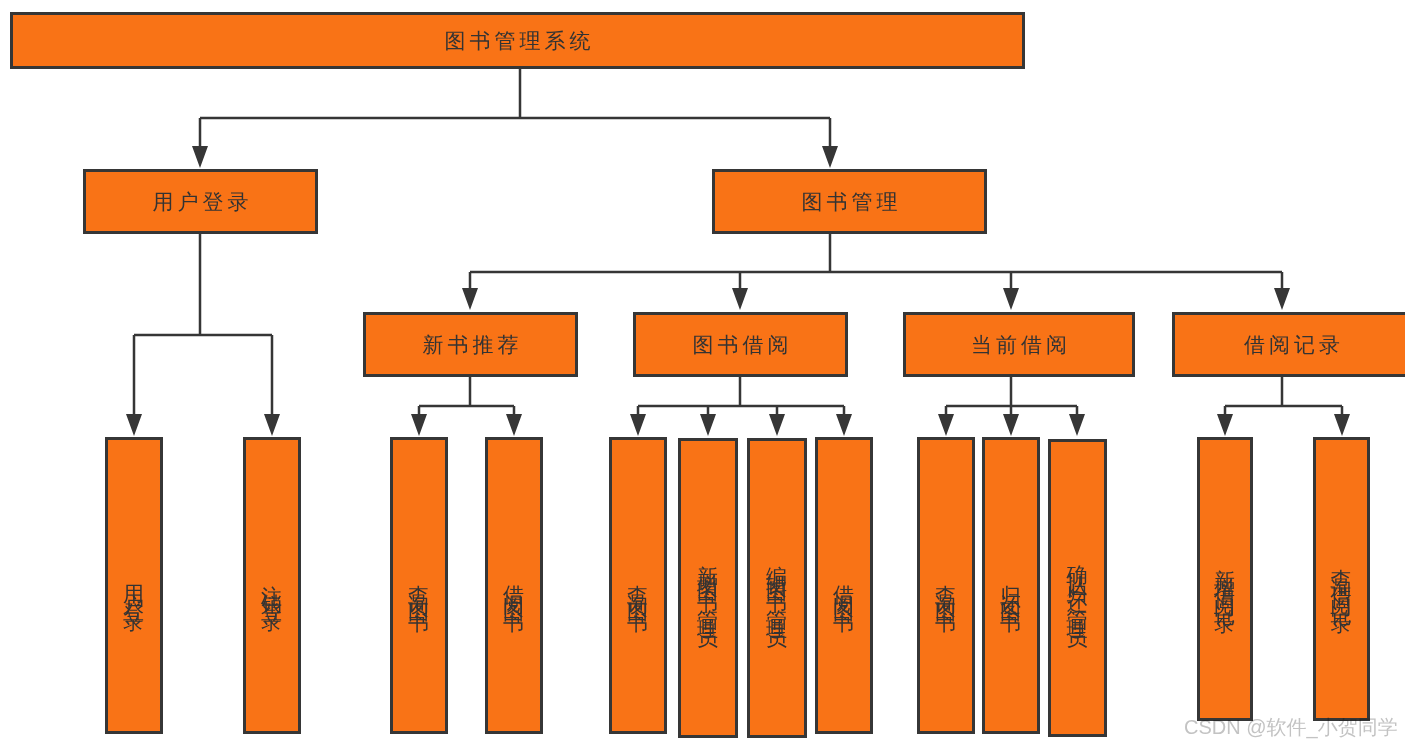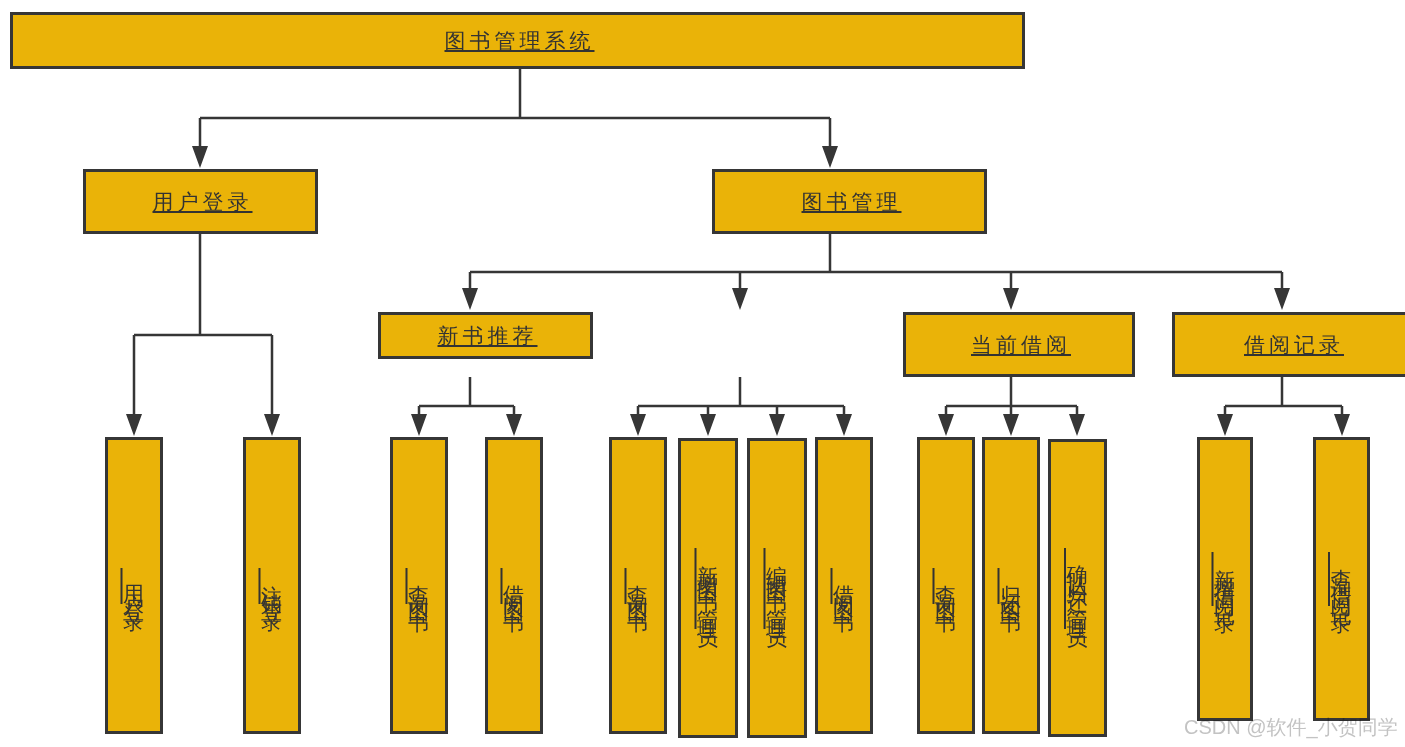--- a/index.html
+++ b/index.html
@@ -14,14 +14,13 @@
   .node{
     position:absolute;
     box-sizing:border-box;
-    background:#eab308;
+    background:#f97316;
     border:3px solid #363636;
     color:#333333;
     display:flex;
     align-items:center;
     justify-content:center;
     z-index:2;
-    text-decoration:underline;
   }
   .node.h{
     font-size:21px;

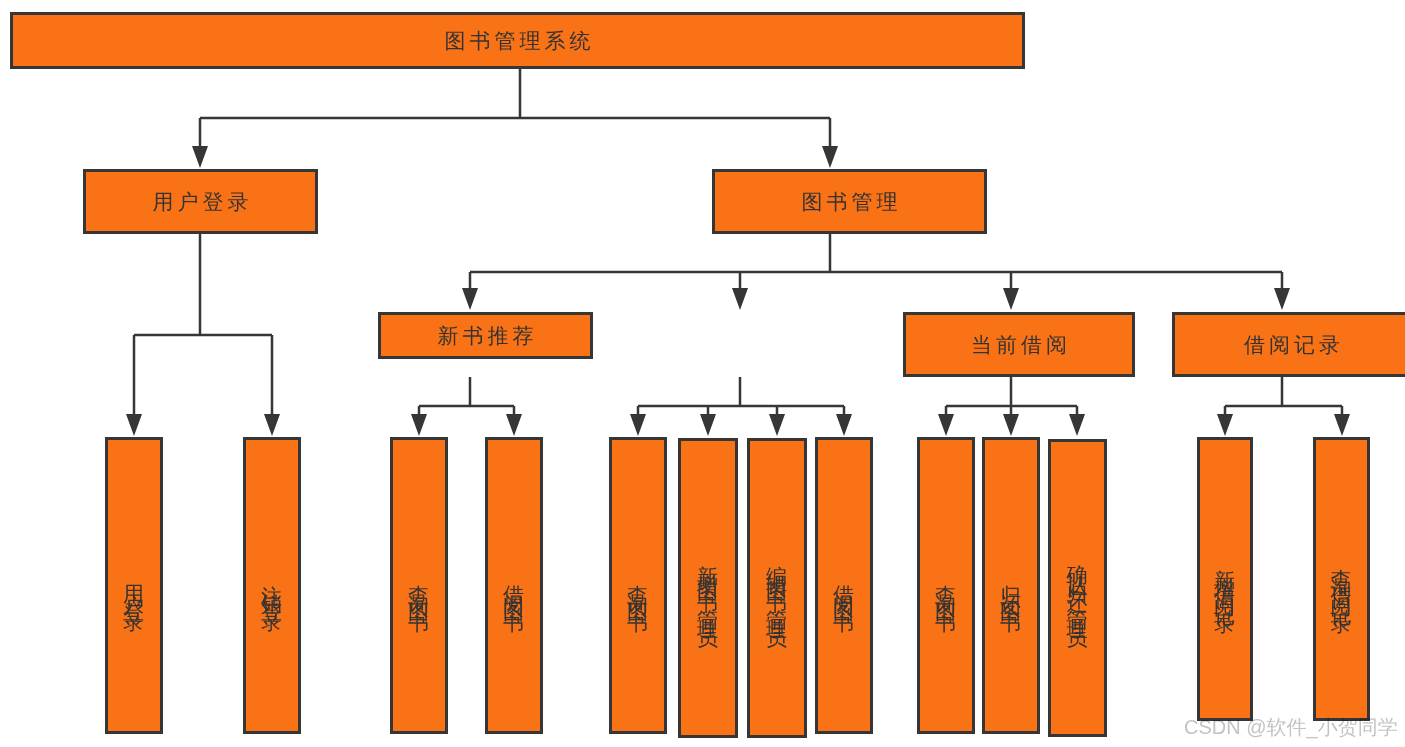--- a/index.html
+++ b/index.html
@@ -74,7 +74,7 @@
   <div class="node h" style="left:83px;top:169px;width:235px;height:65px">用户登录</div>
   <div class="node h" style="left:712px;top:169px;width:275px;height:65px">图书管理</div>
 
-  <div class="node h" style="left:378px;top:312px;width:215px;height:47px">新书推荐</div>
+  <div class="node h" style="left:363px;top:312px;width:215px;height:65px">新书推荐</div>
   <div class="node h" style="left:903px;top:312px;width:232px;height:65px">当前借阅</div>
   <div class="node h" style="left:1172px;top:312px;width:240px;height:65px">借阅记录</div>
 

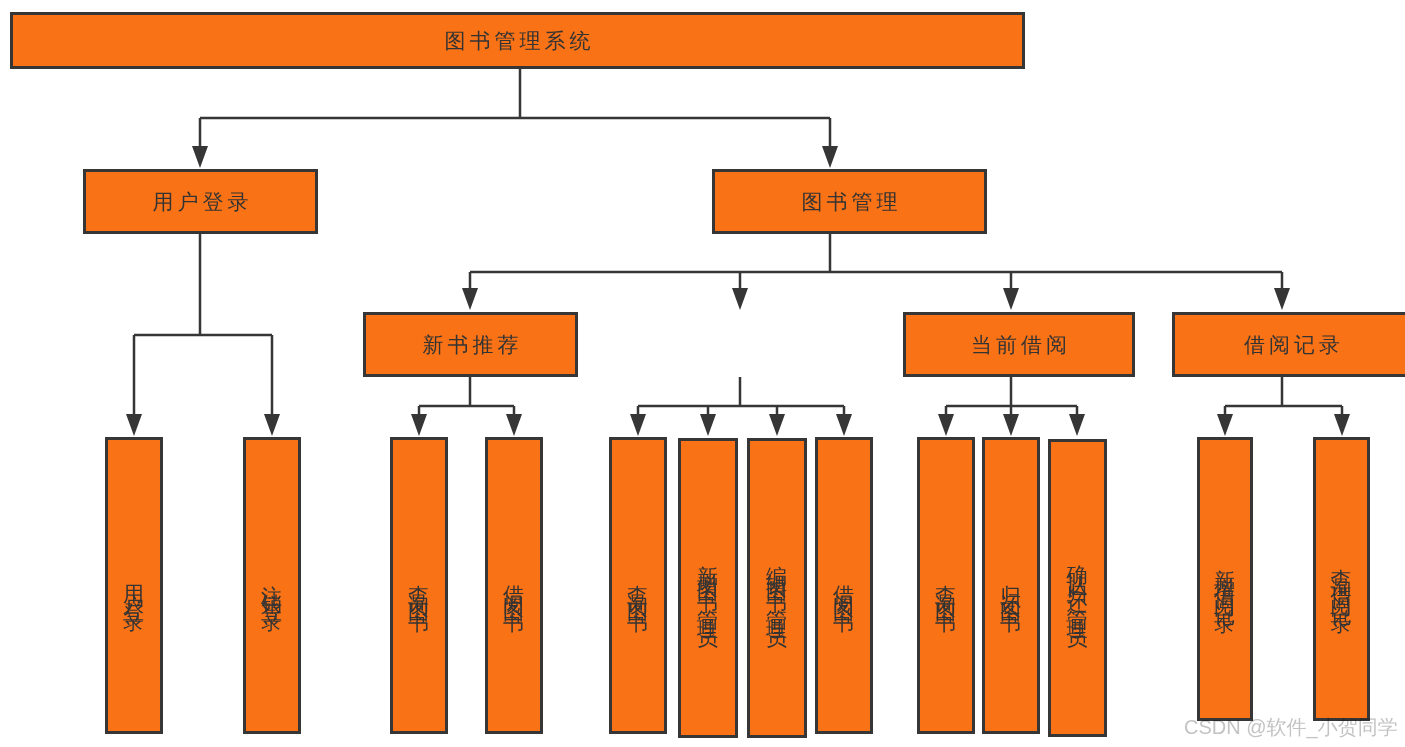--- a/index.html
+++ b/index.html
@@ -75,6 +75,7 @@
   <div class="node h" style="left:712px;top:169px;width:275px;height:65px">图书管理</div>
 
   <div class="node h" style="left:363px;top:312px;width:215px;height:65px">新书推荐</div>
+  <div class="node h" style="left:633px;top:312px;width:215px;height:65px">图书借阅</div>
   <div class="node h" style="left:903px;top:312px;width:232px;height:65px">当前借阅</div>
   <div class="node h" style="left:1172px;top:312px;width:240px;height:65px">借阅记录</div>
 

